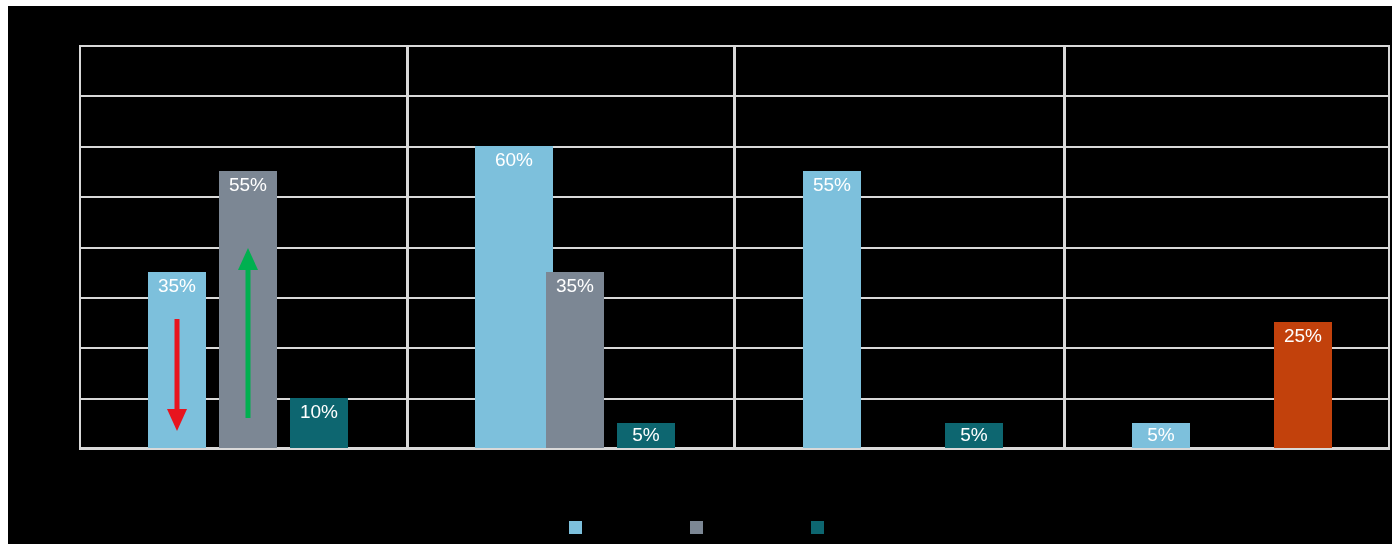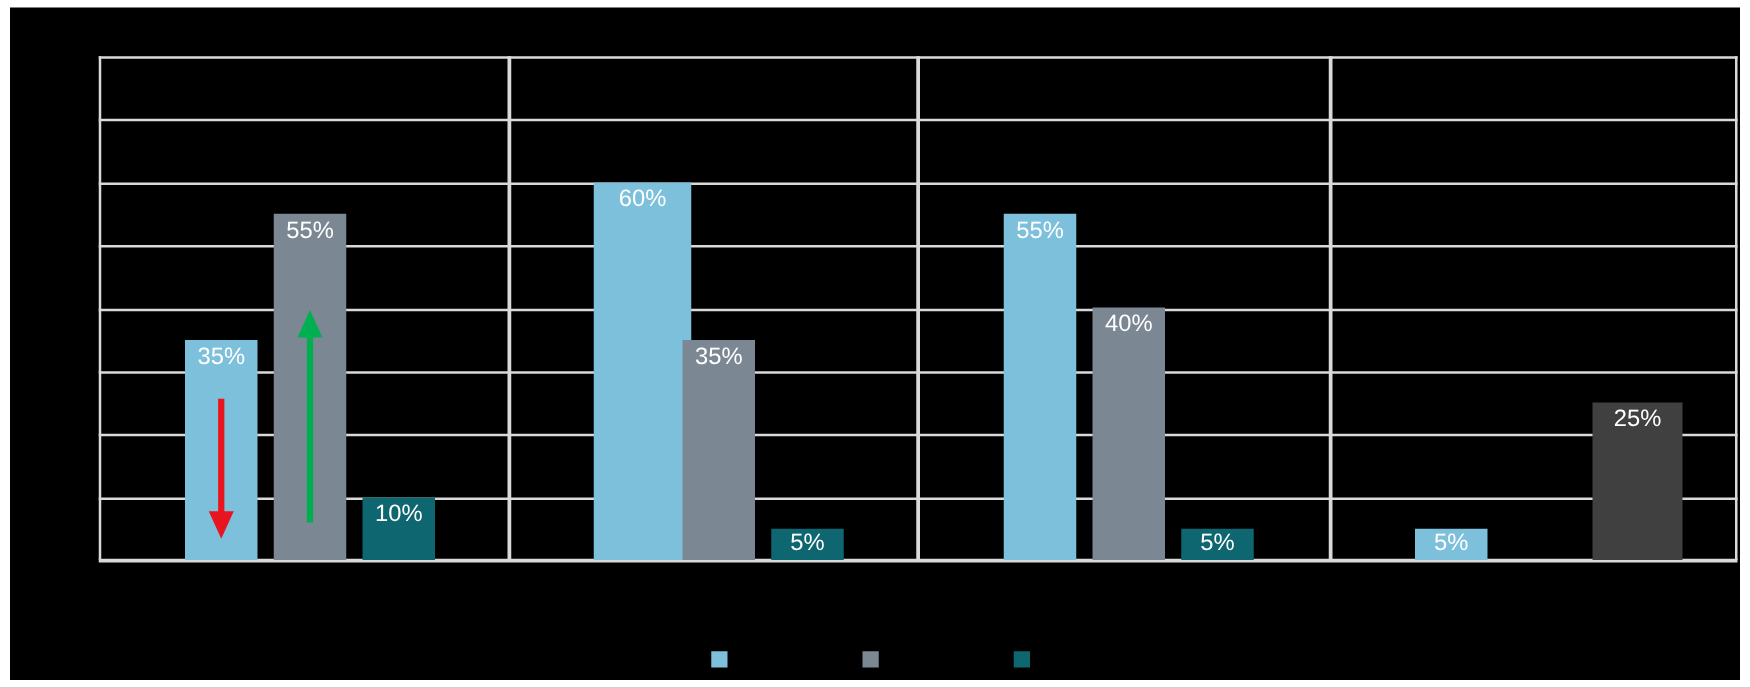--- a/index.html
+++ b/index.html
@@ -219,9 +219,6 @@
       <div class="bar" style="left:724px; width:58px; height:277px; background:#7DC0DC;">
         <span class="bar-label">55%</span>
       </div>
-      <div class="bar" style="left:795px; width:58px; height:202px; background:#7C8794;">
-        <span class="bar-label">40%</span>
-      </div>
       <div class="bar" style="left:866px; width:58px; height:25px; background:#0D6670;">
         <span class="bar-label inside-low">5%</span>
       </div>

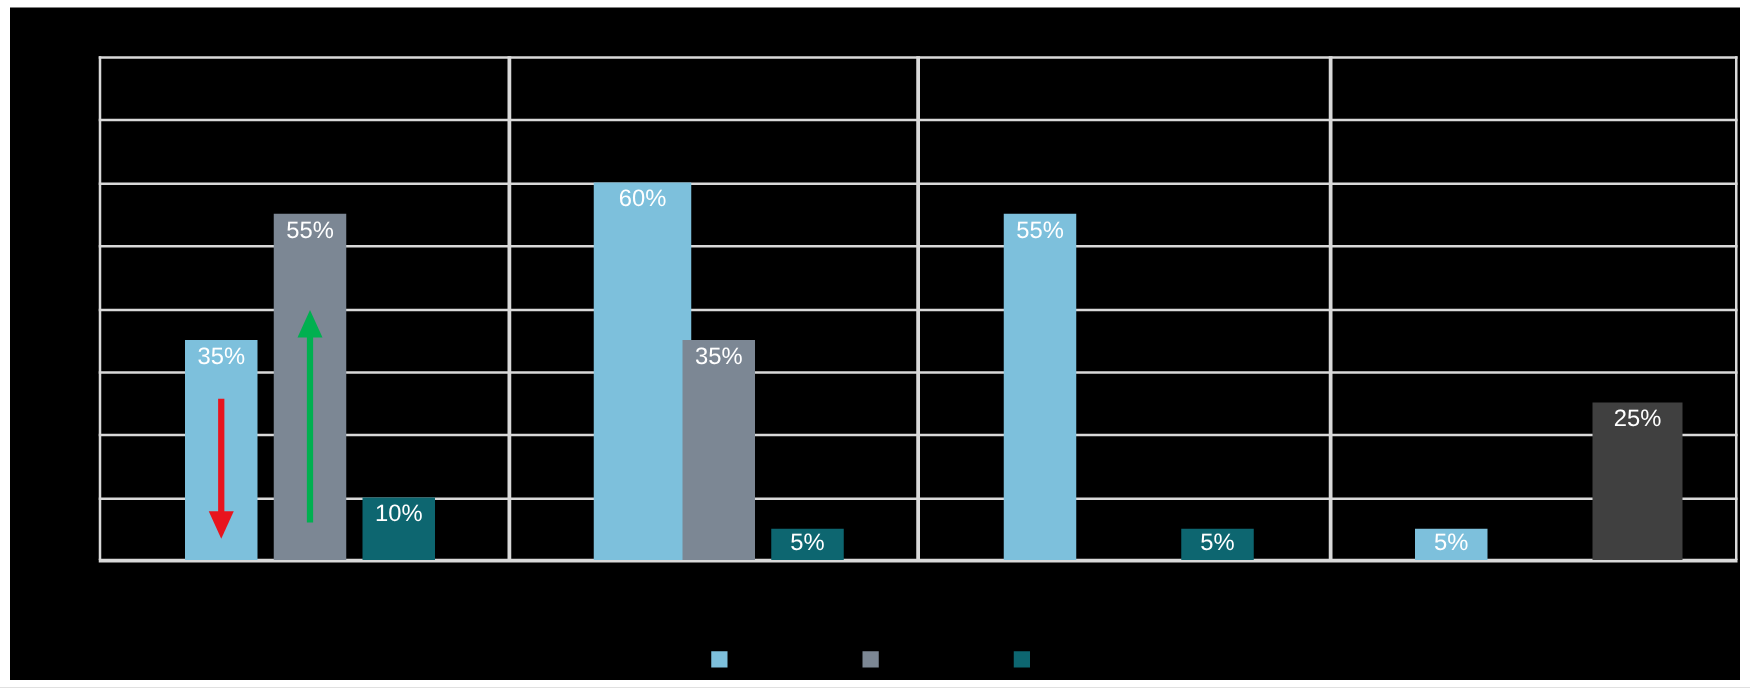--- a/index.html
+++ b/index.html
@@ -226,7 +226,7 @@
       <div class="bar" style="left:1053px; width:58px; height:25px; background:#7DC0DC;">
         <span class="bar-label inside-low">5%</span>
       </div>
-      <div class="bar" style="left:1195px; width:72px; height:126px; background:#404040;padding-left:31px;">
+      <div class="bar" style="left:1195px; width:58px; height:126px; background:#c2410c;padding-left:31px;">
         <span class="bar-label">25%</span>
       </div>
 

